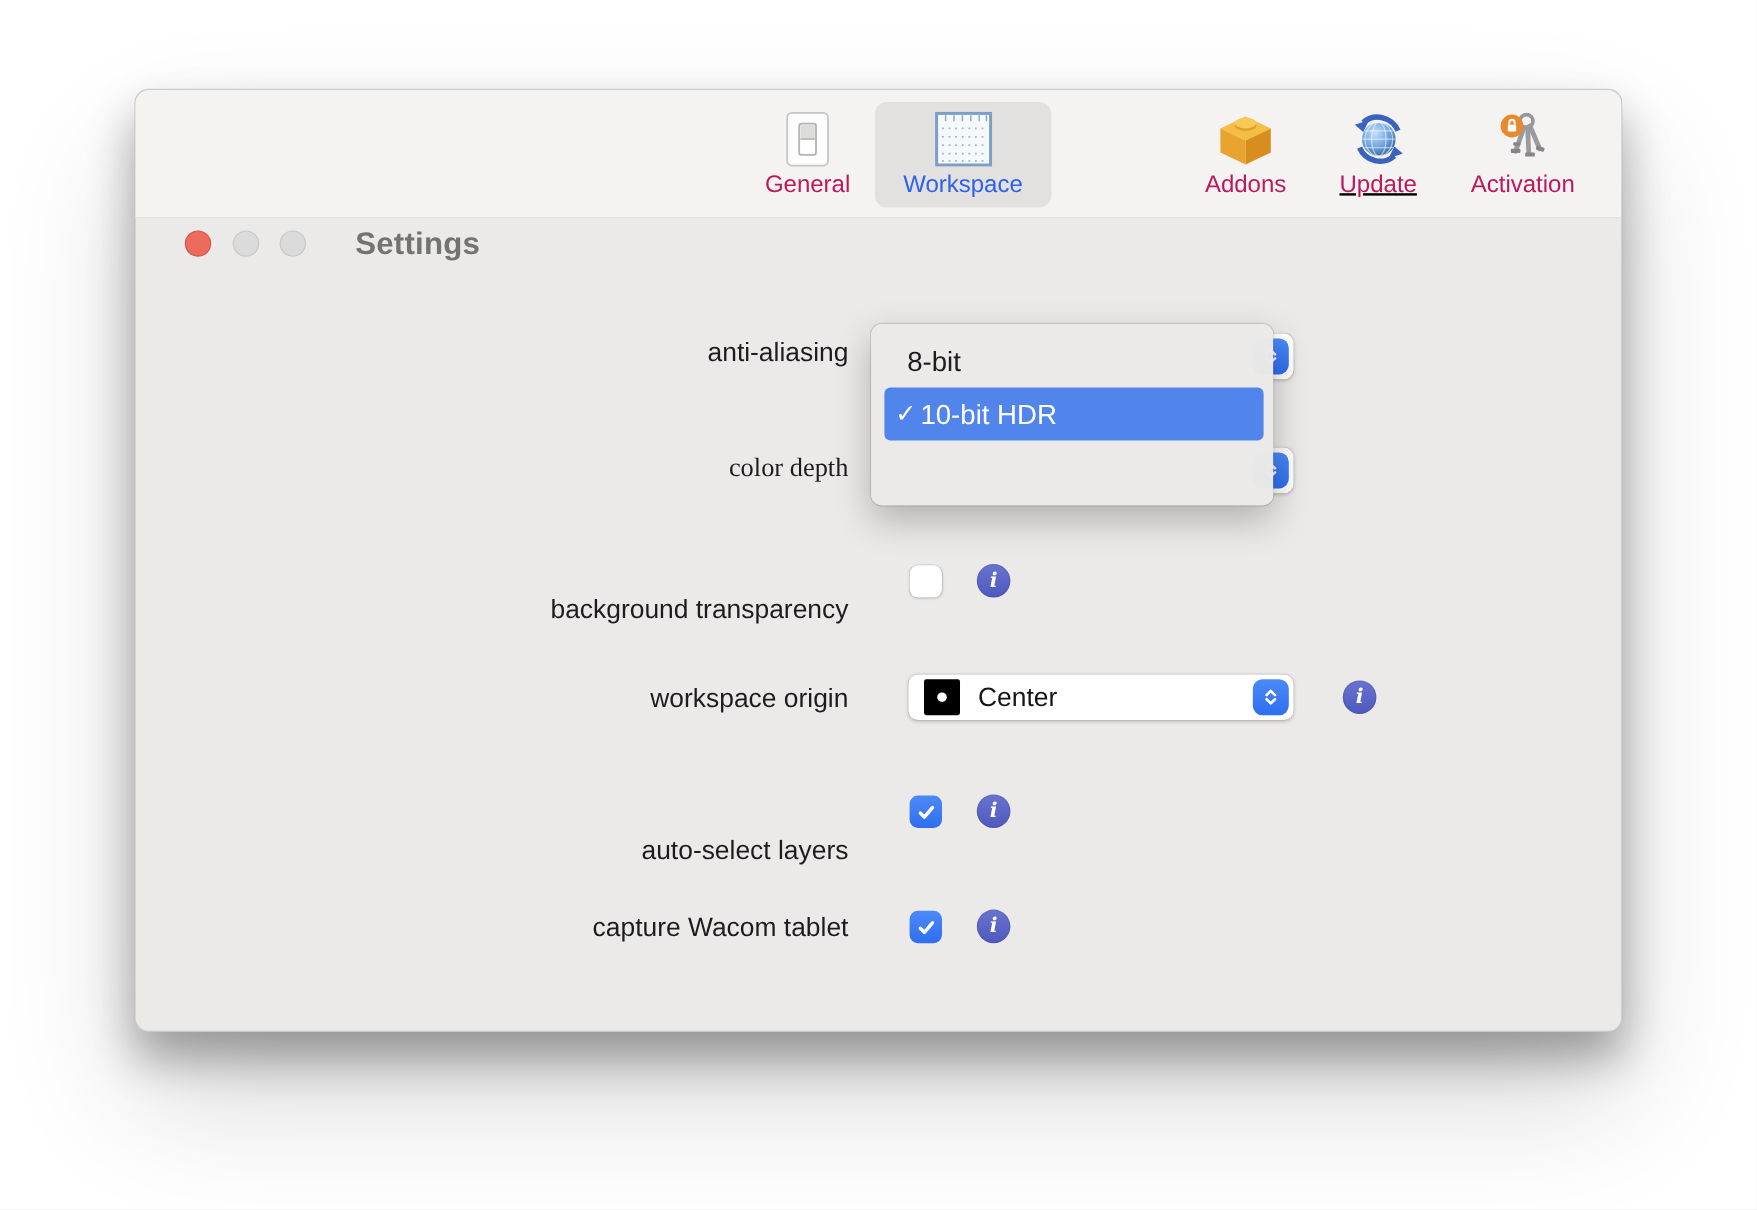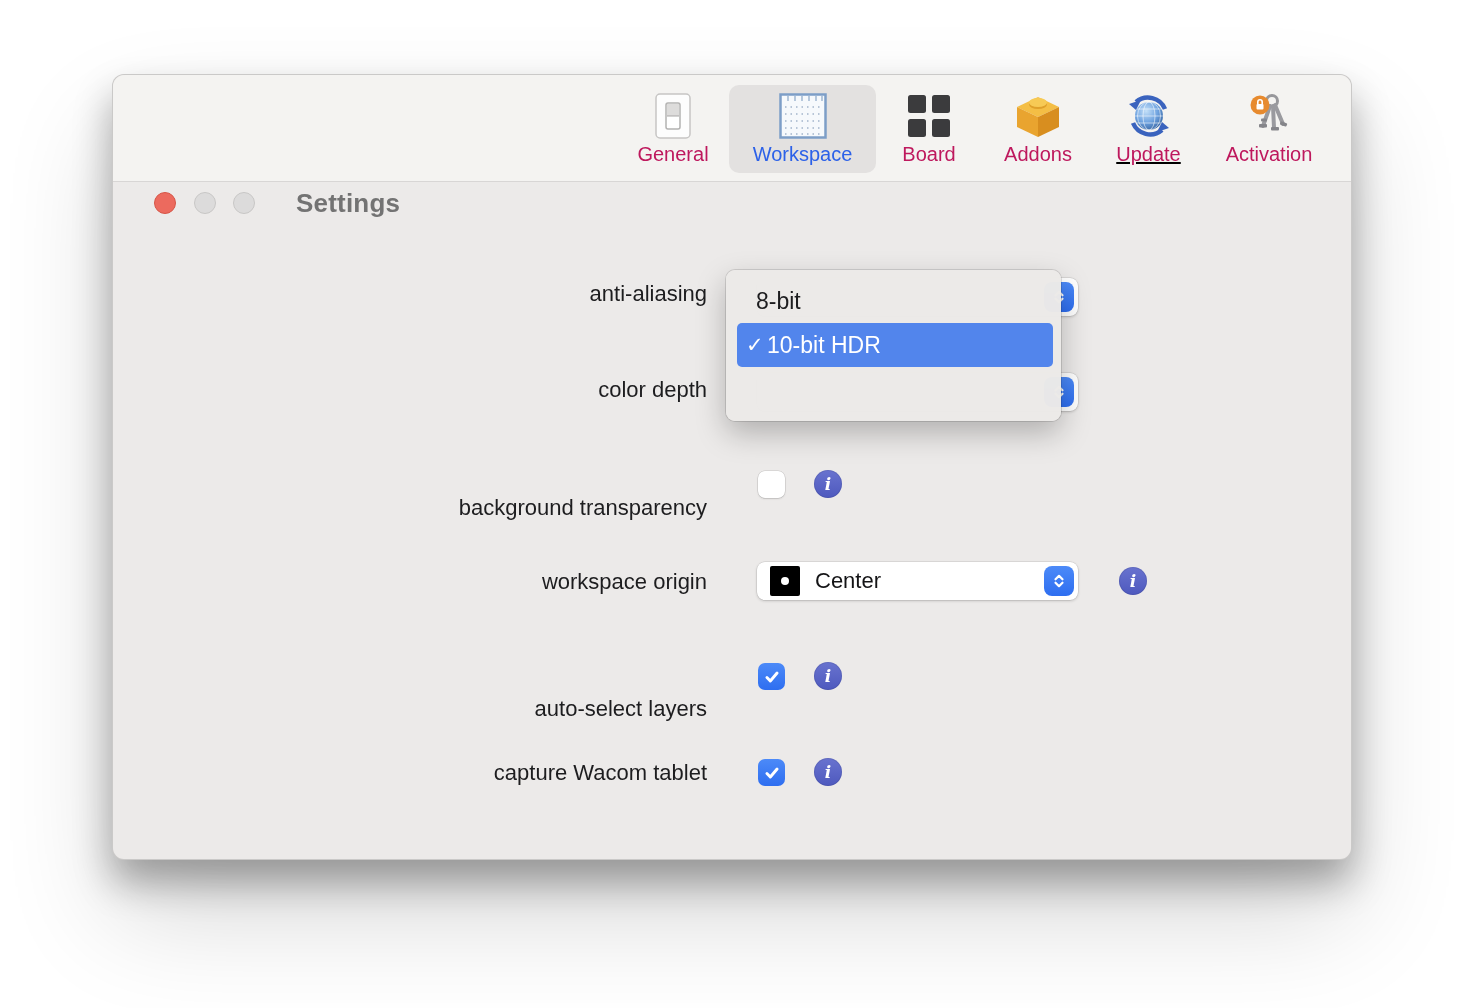--- a/index.html
+++ b/index.html
@@ -172,17 +172,6 @@
       <div class="tb-label">Workspace</div>
     </div>
 
-    <div class="tb-item" style="left:771px; width:90px;">
-      <div class="tb-icon">
-        <svg width="42" height="42" viewBox="0 0 42 42">
-          <rect x="0" y="0" width="18" height="18" rx="2.5" fill="#3b3b3d"></rect>
-          <rect x="24" y="0" width="18" height="18" rx="2.5" fill="#3b3b3d"></rect>
-          <rect x="0" y="24" width="18" height="18" rx="2.5" fill="#3b3b3d"></rect>
-          <rect x="24" y="24" width="18" height="18" rx="2.5" fill="#3b3b3d"></rect>
-        </svg>
-      </div>
-      <div class="tb-label">Board</div>
-    </div>
 
     <div class="tb-item" style="left:875px; width:100px;">
       <div class="tb-icon">

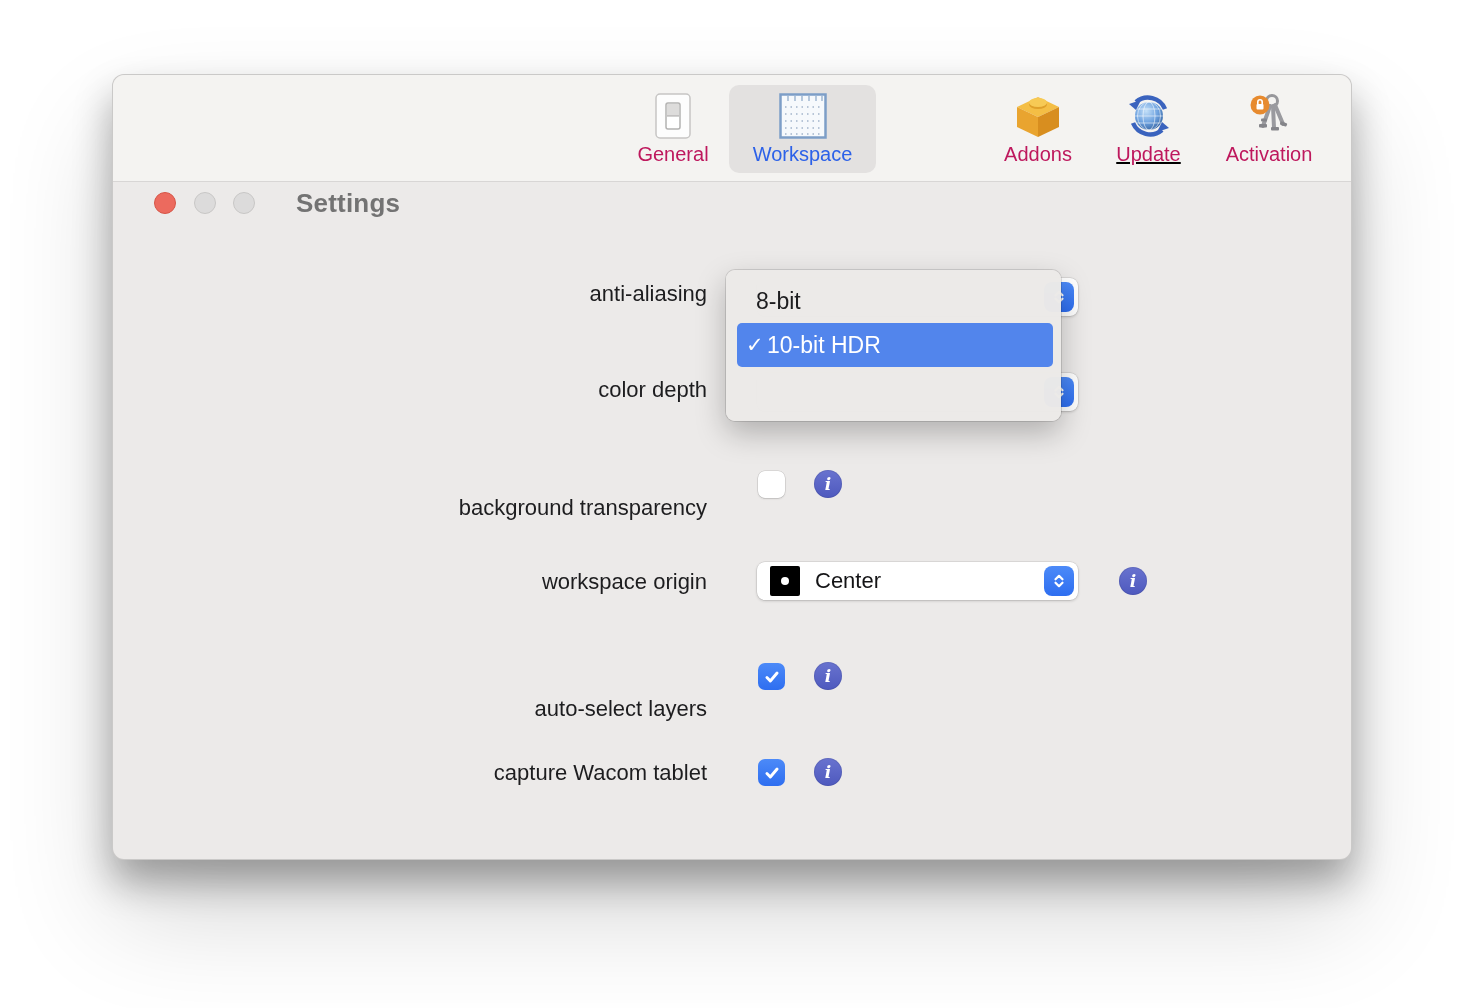--- a/index.html
+++ b/index.html
@@ -249,7 +249,7 @@
     </div>
   </div>
 
-  <div class="row-label" style="top:302px;">color depth</div>
+  <div class="row-label" style="top:302px;font-family:Liberation Serif, serif;">color depth</div>
   <div class="popup" style="top:298px; z-index:10;">
     <div class="stepper">
       <svg width="16" height="16" viewBox="0 0 16 16" fill="none" stroke="#fff" stroke-width="2.2" stroke-linecap="round" stroke-linejoin="round">

